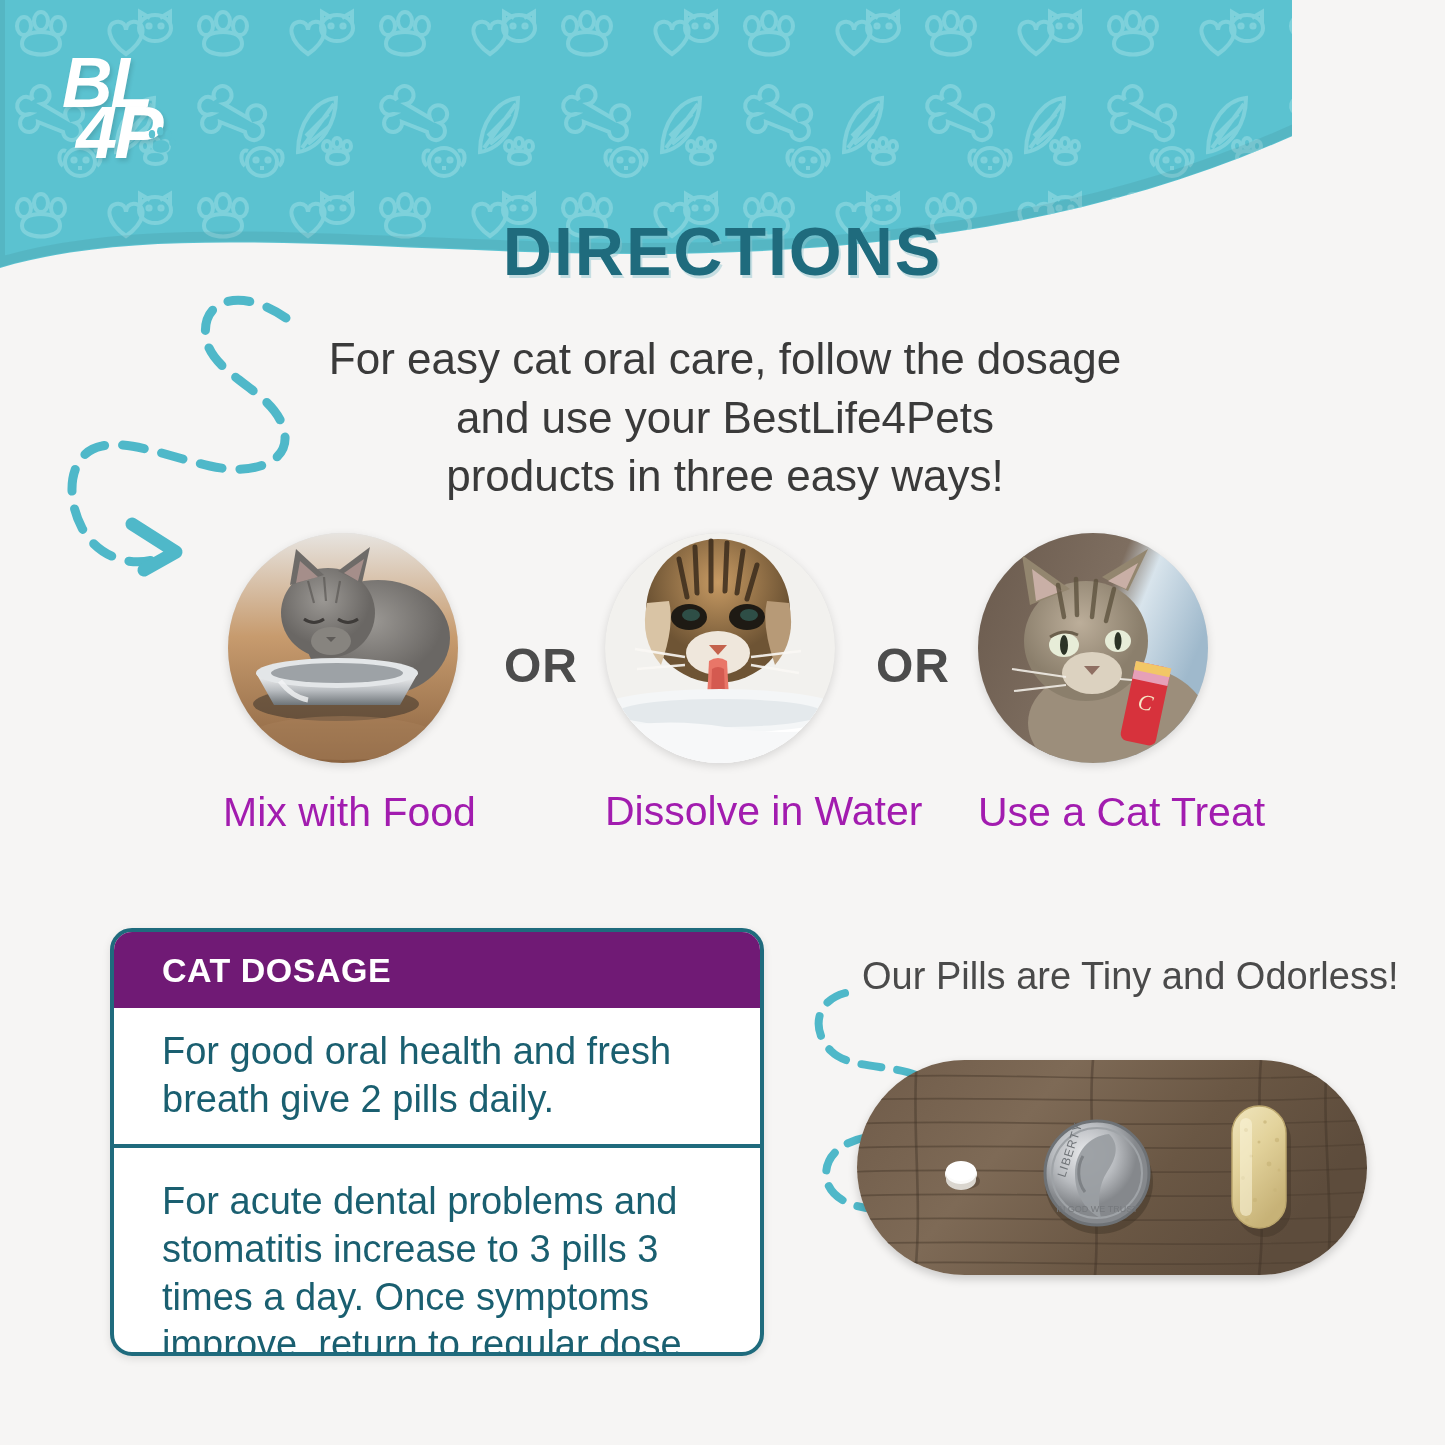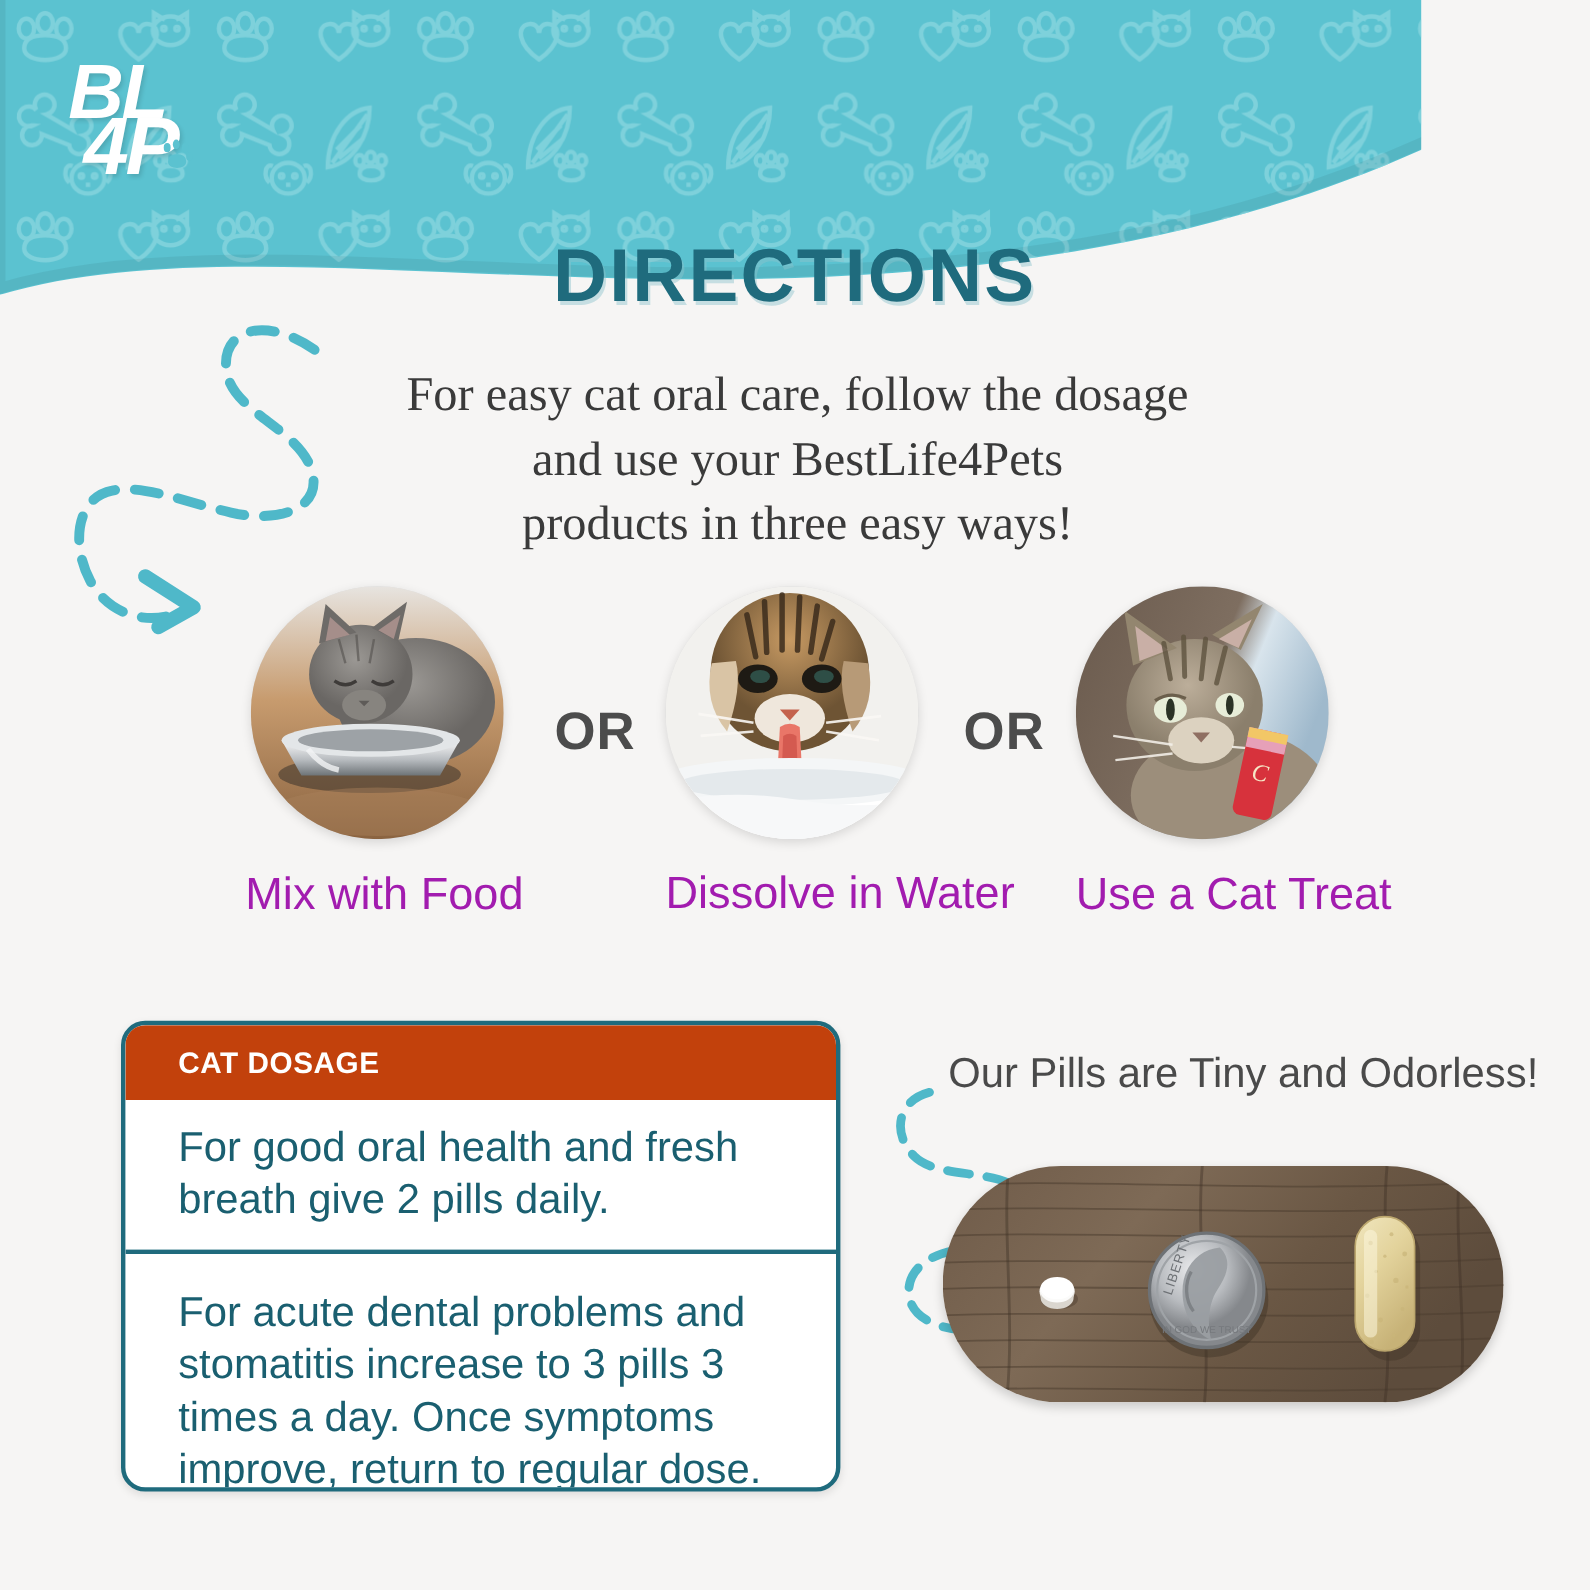--- a/index.html
+++ b/index.html
@@ -55,7 +55,7 @@
     font-size:44px;
     line-height:1.33;
     color:#3A3A3A;
-    font-family:Liberation Serif, serif;
+    font-family:Liberation Sans, sans-serif;
     font-stretch:condensed;
   }
   #intro div { white-space:nowrap; }

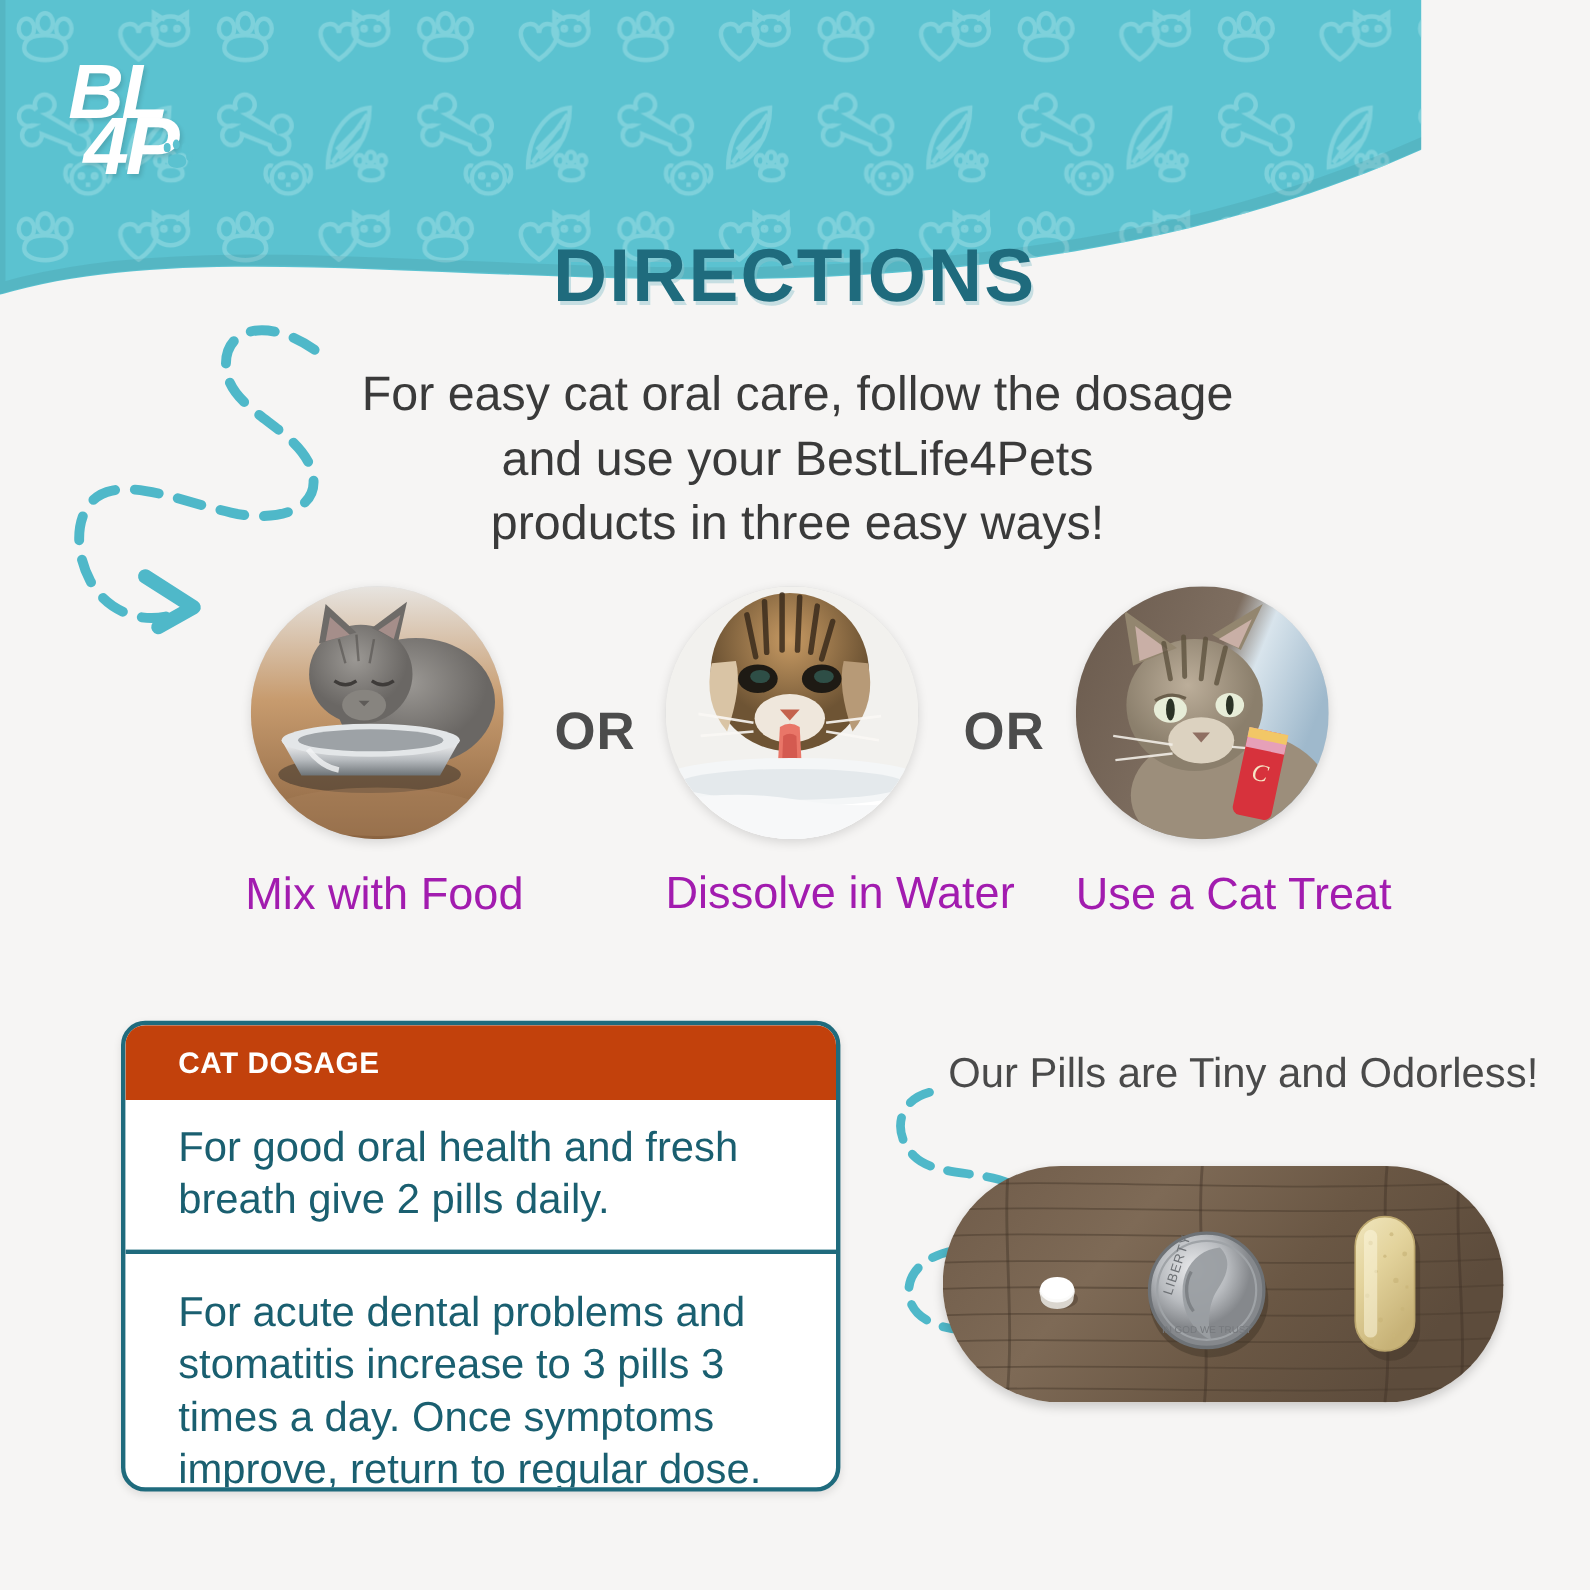--- a/index.html
+++ b/index.html
@@ -108,9 +108,9 @@
     box-shadow:0 3px 8px rgba(0,0,0,0.10);
   }
   #dosage .dhead {
-    background:#c2410c;
+    background:#701a75;
     color:#FFFFFF;
-    font-size:27px; font-weight:bold;
+    font-size:34px; font-weight:bold;
     letter-spacing:0.5px;
     padding:19px 0 18px 48px;
   }

